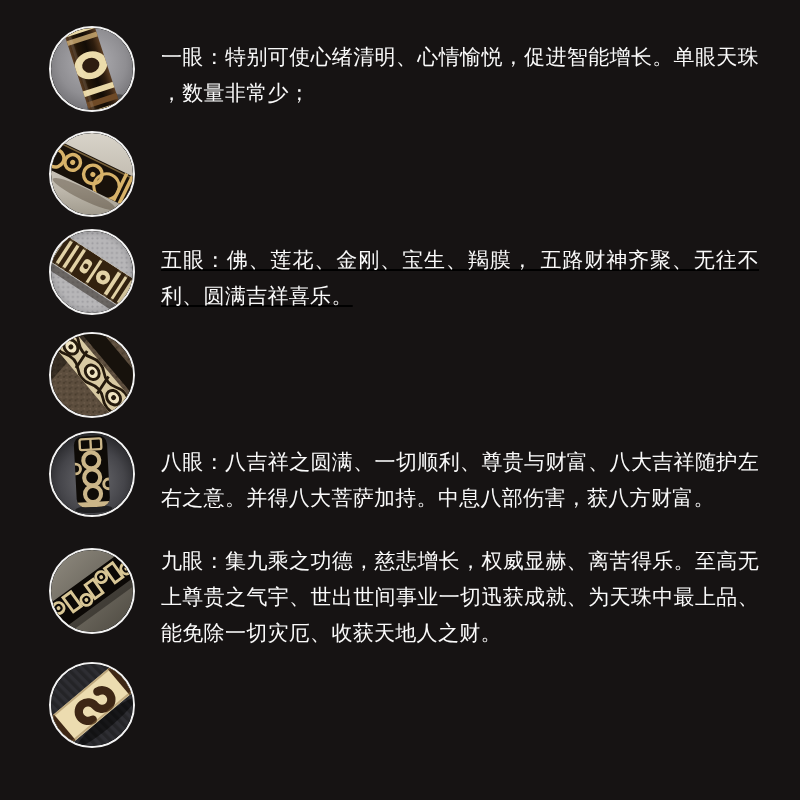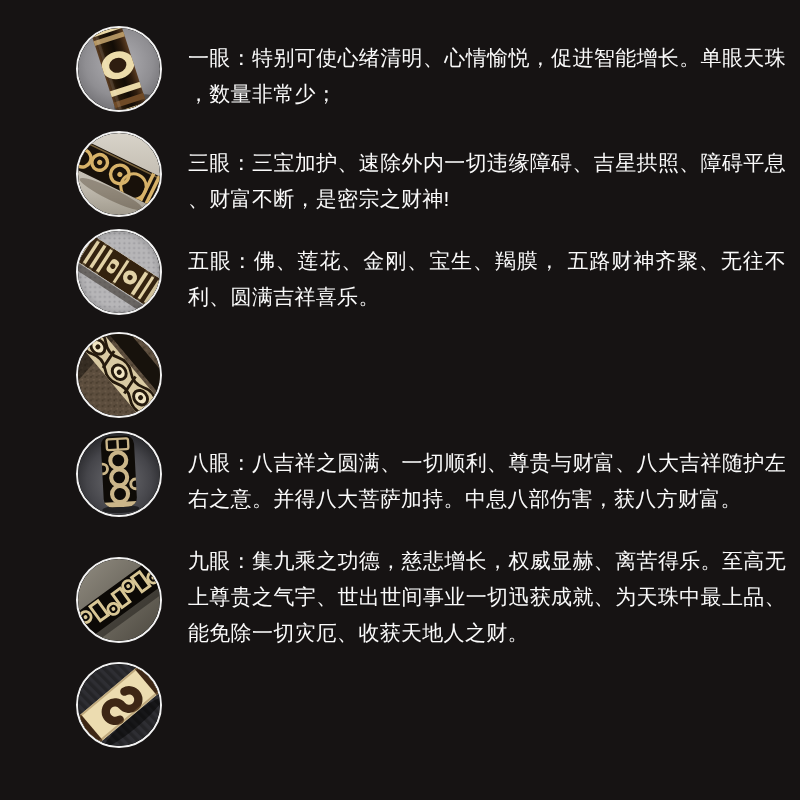--- a/index.html
+++ b/index.html
@@ -12,7 +12,7 @@
   .canvas{
     position:relative;width:800px;height:800px;background:#161313;overflow:hidden;
   }
-  .row{position:absolute;left:76px;width:716px;display:flex;align-items:center;}
+  .row{position:absolute;left:49px;width:716px;display:flex;align-items:flex-start;}
   .row-1{top:26px;}  .row-2{top:131px;} .row-3{top:229px;} .row-4{top:332px;}
   .row-5{top:431px;} .row-6{top:548px;} .row-7{top:662px;}
   .thumb{

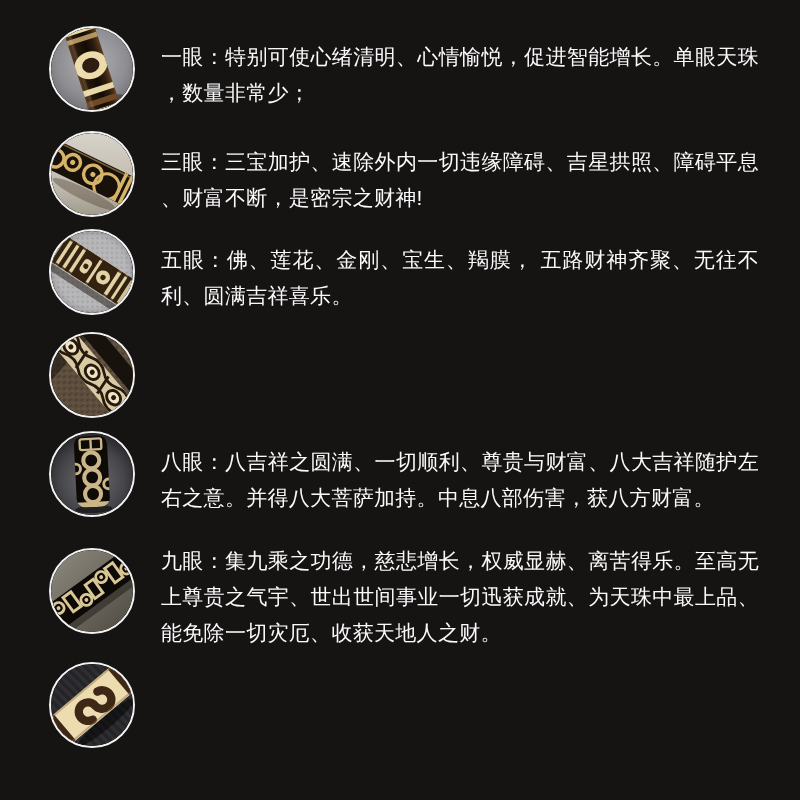--- a/index.html
+++ b/index.html
@@ -106,7 +106,6 @@
         </g>
       </svg>
     </div>
-    <p class="desc">三眼：三宝加护、速除外内一切违缘障碍、吉星拱照、障碍平息、财富不断，是密宗之财神!</p>
   </section>
 
   <section class="row row-3">

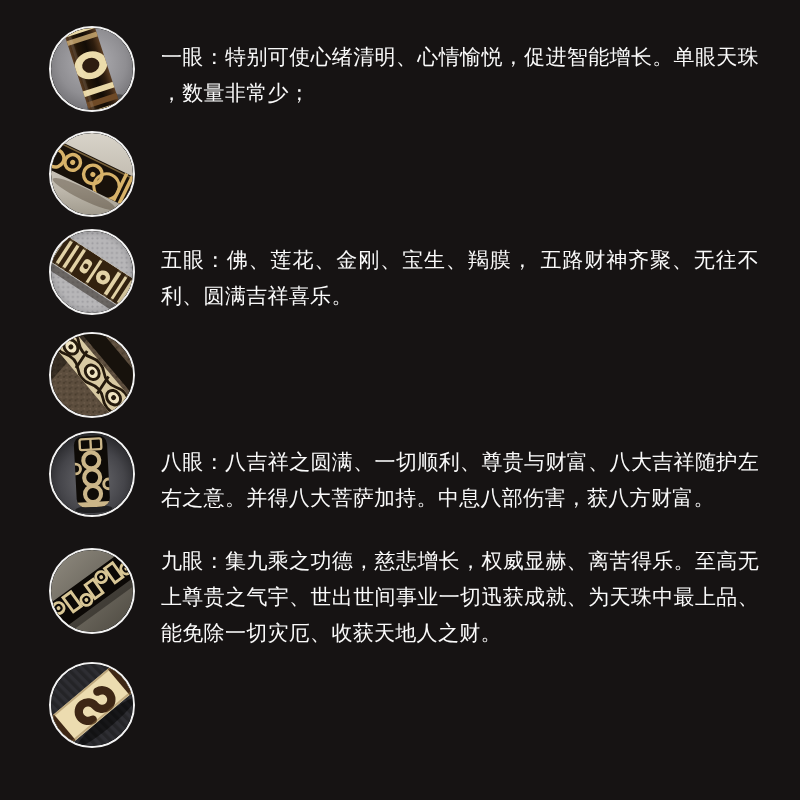--- a/index.html
+++ b/index.html
@@ -13,7 +13,7 @@
     position:relative;width:800px;height:800px;background:#161313;overflow:hidden;
   }
   .row{position:absolute;left:49px;width:716px;display:flex;align-items:flex-start;}
-  .row-1{top:26px;}  .row-2{top:131px;} .row-3{top:229px;} .row-4{top:332px;}
+  .row-1{top:26px;}  .row-2{top:131px;} .row-3{top:229px;text-decoration:underline;} .row-4{top:332px;}
   .row-5{top:431px;} .row-6{top:548px;} .row-7{top:662px;}
   .thumb{
     width:82px;height:82px;flex:none;border:2px solid #f2f2f2;border-radius:50%;

